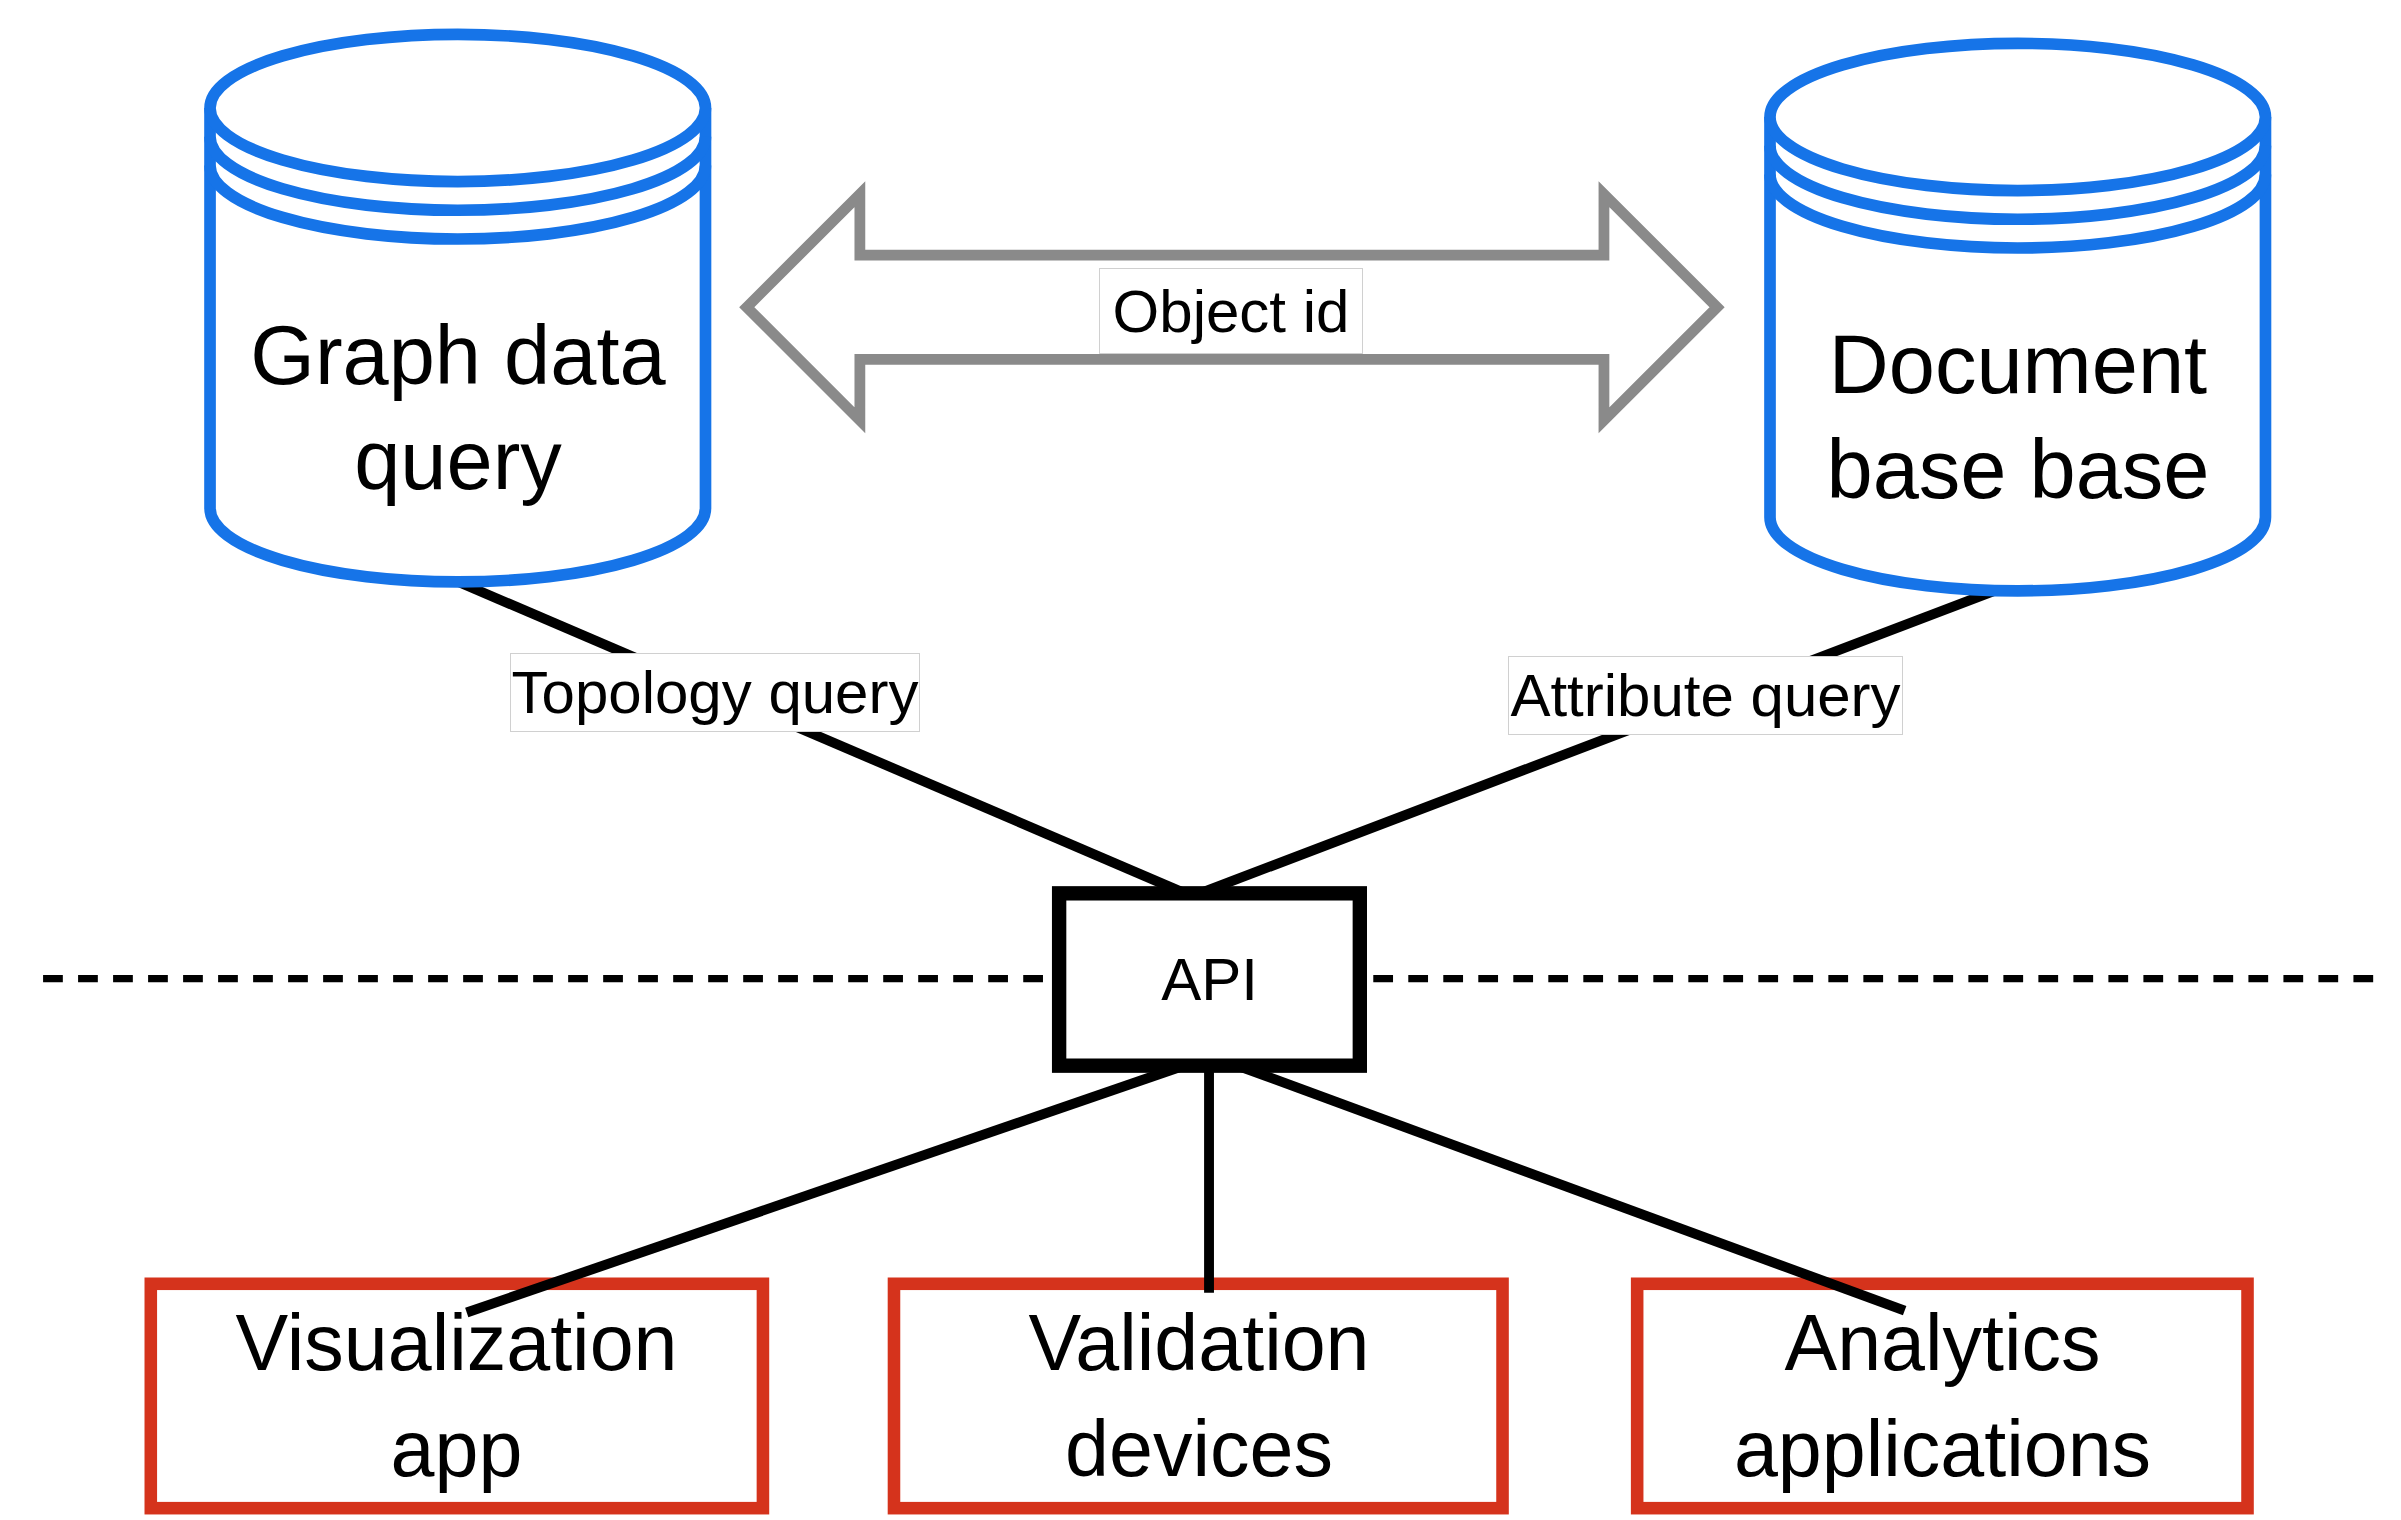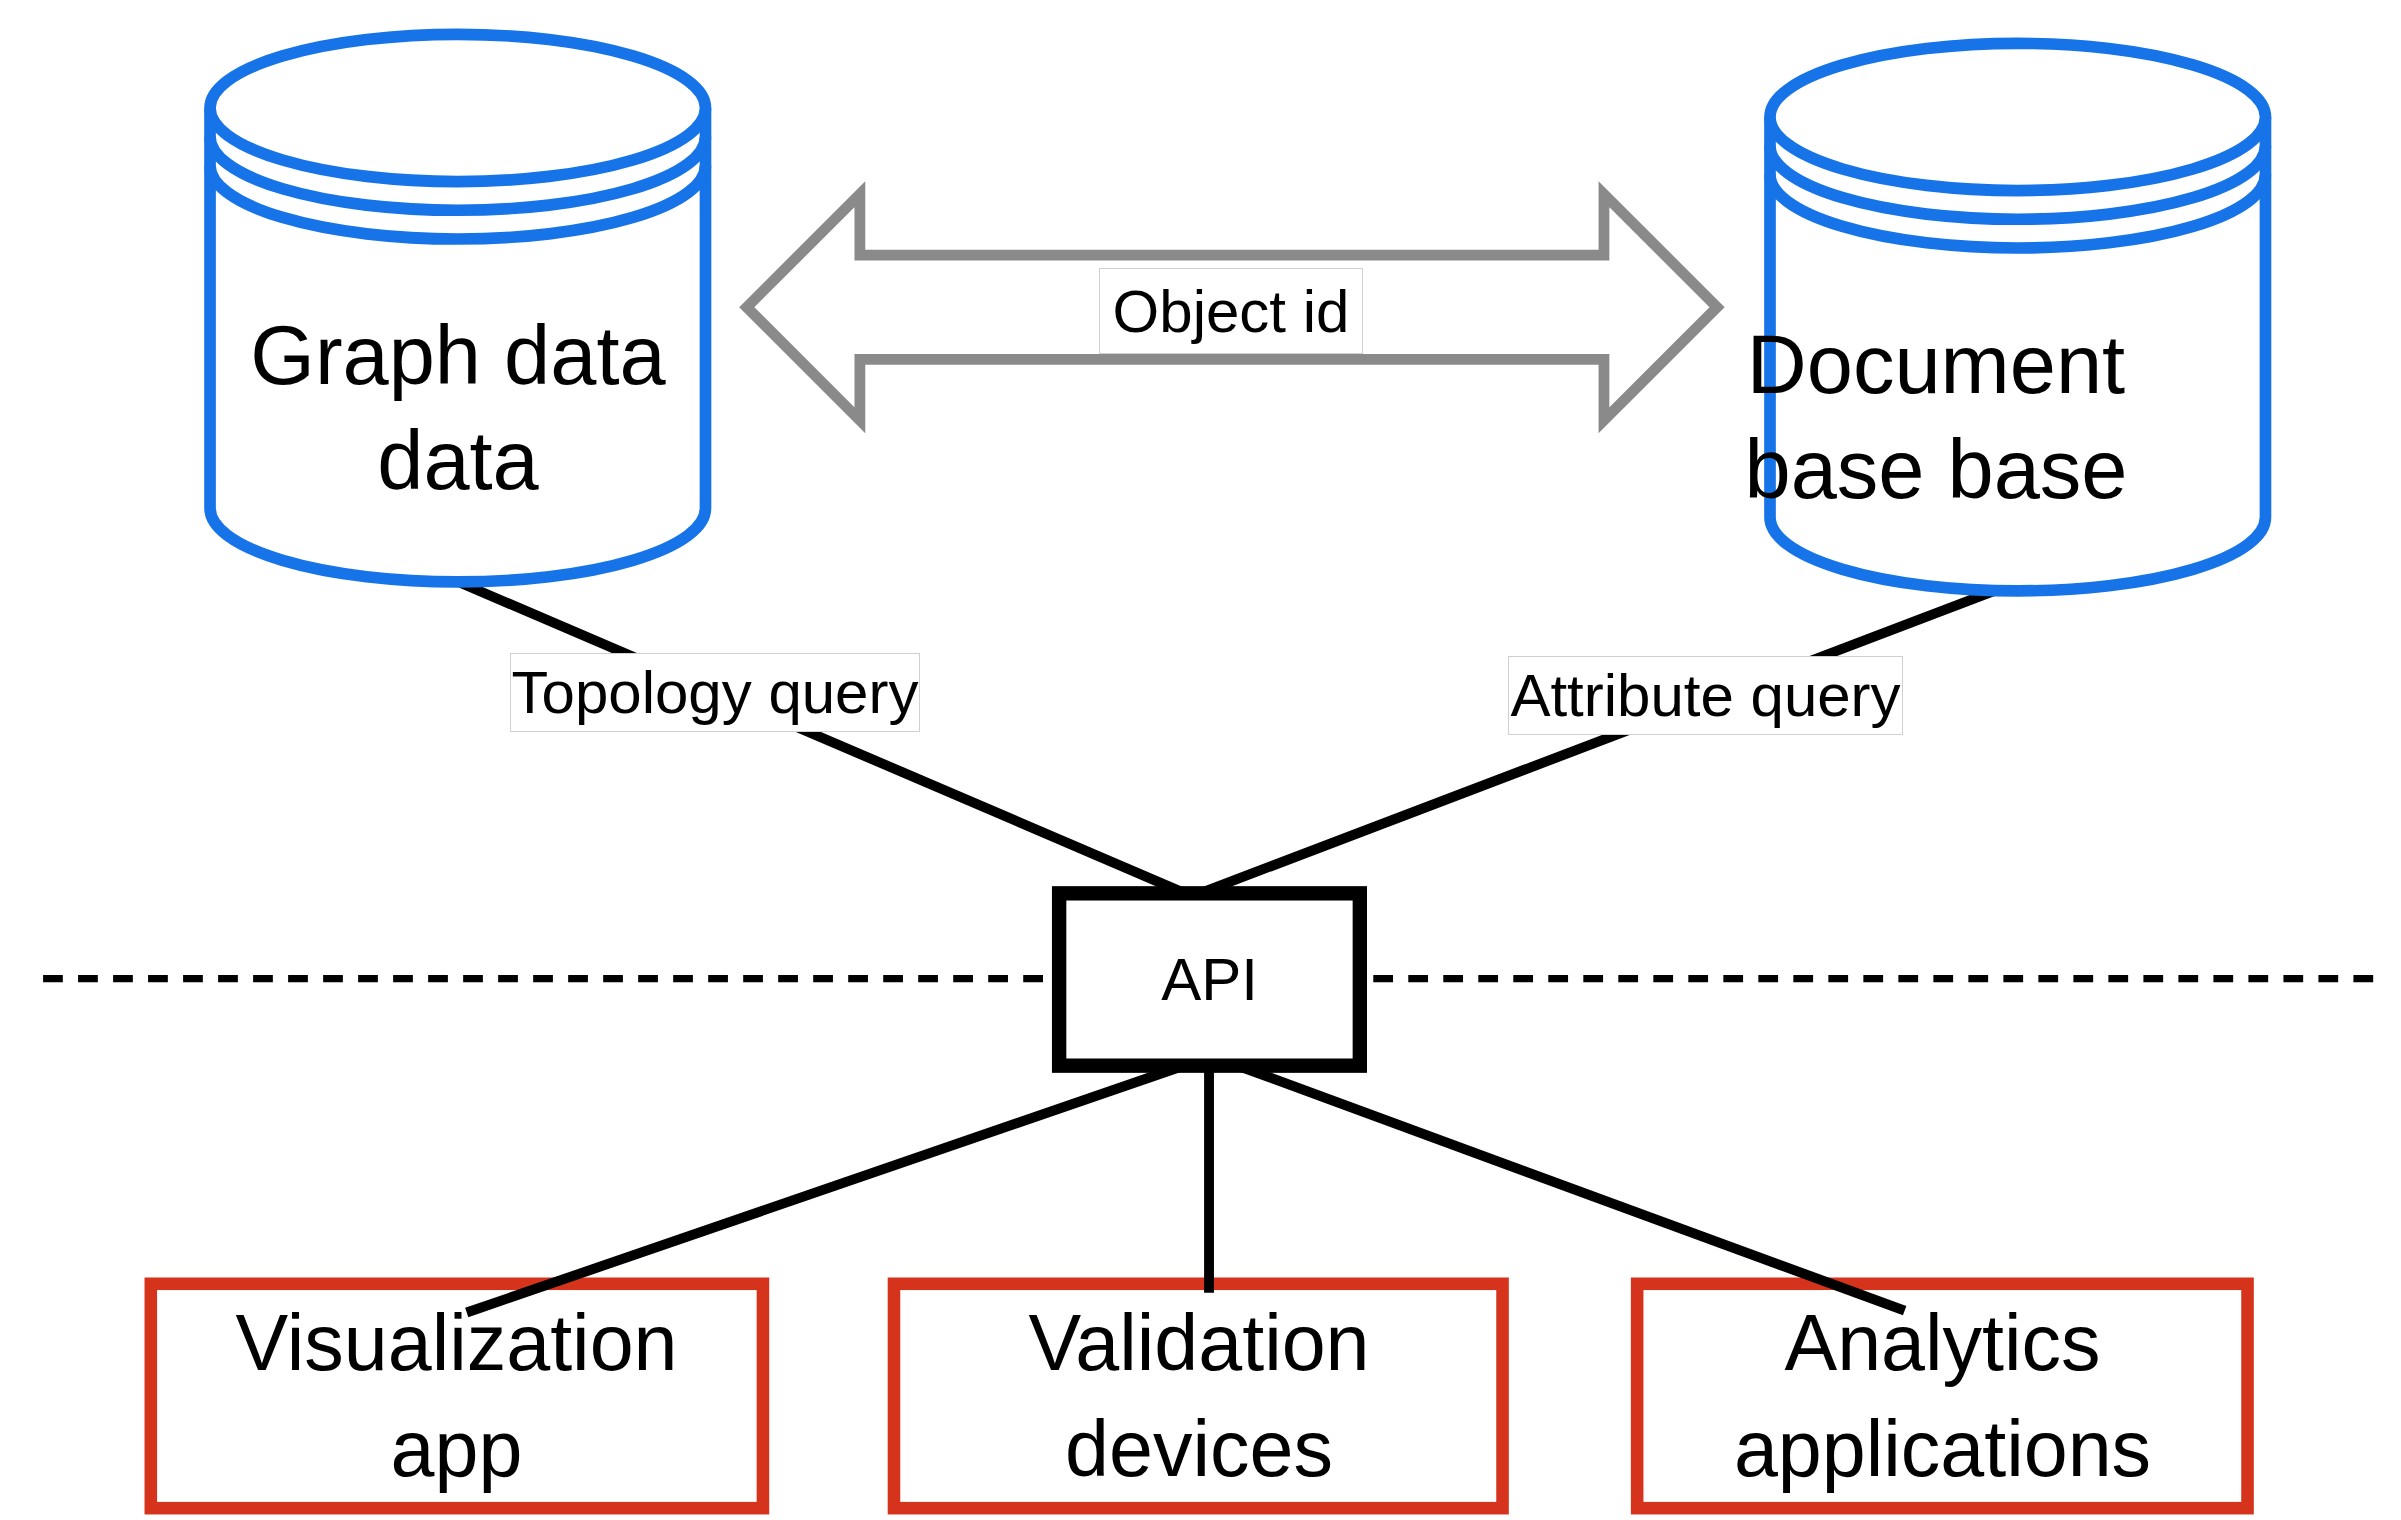--- a/index.html
+++ b/index.html
@@ -76,7 +76,7 @@
     <div>data</div>
   </div>
 
-  <div class="lbl col node-text" style="left:1688px; top:305px; width:496px; height:224px;">
+  <div class="lbl col node-text" style="left:1770px; top:305px; width:496px; height:224px;">
     <div>Document</div>
     <div>base base</div>
   </div>

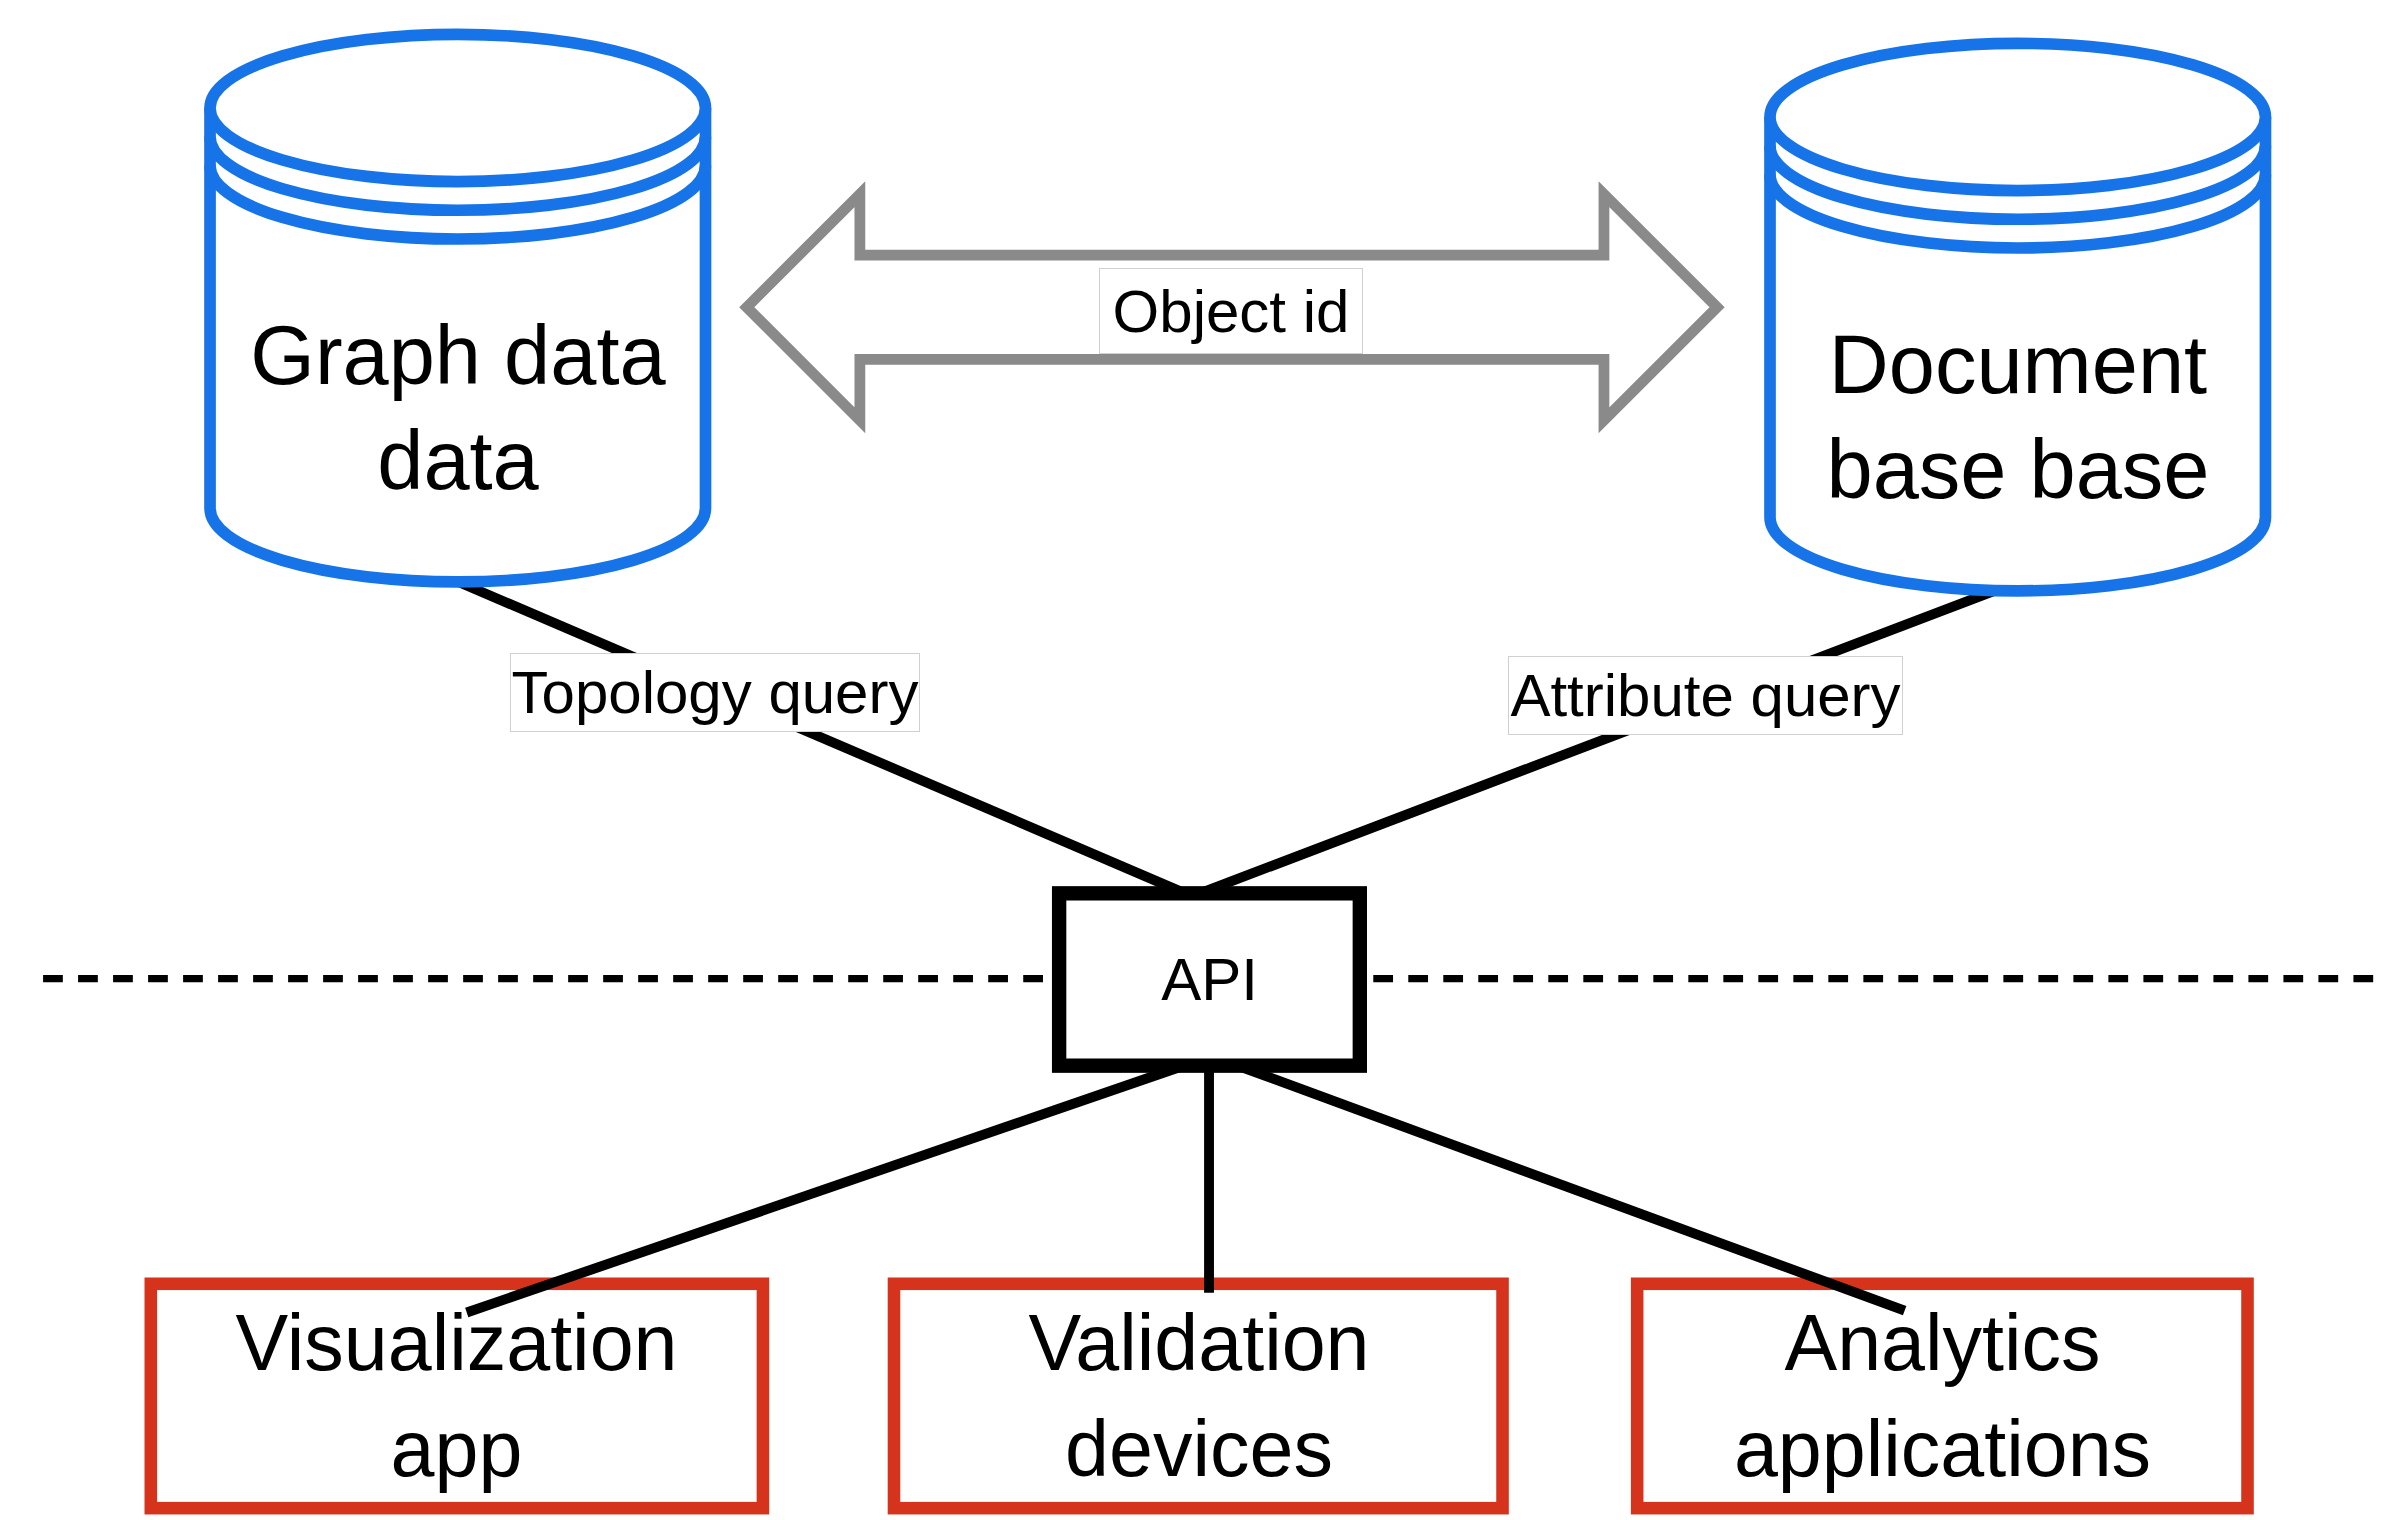--- a/index.html
+++ b/index.html
@@ -73,7 +73,7 @@
 
   <div class="lbl col node-text" style="left:210px; top:296px; width:496px; height:224px;">
     <div>Graph data</div>
-    <div>data</div>
+    <div>query</div>
   </div>
 
   <div class="lbl col node-text" style="left:1770px; top:305px; width:496px; height:224px;">

